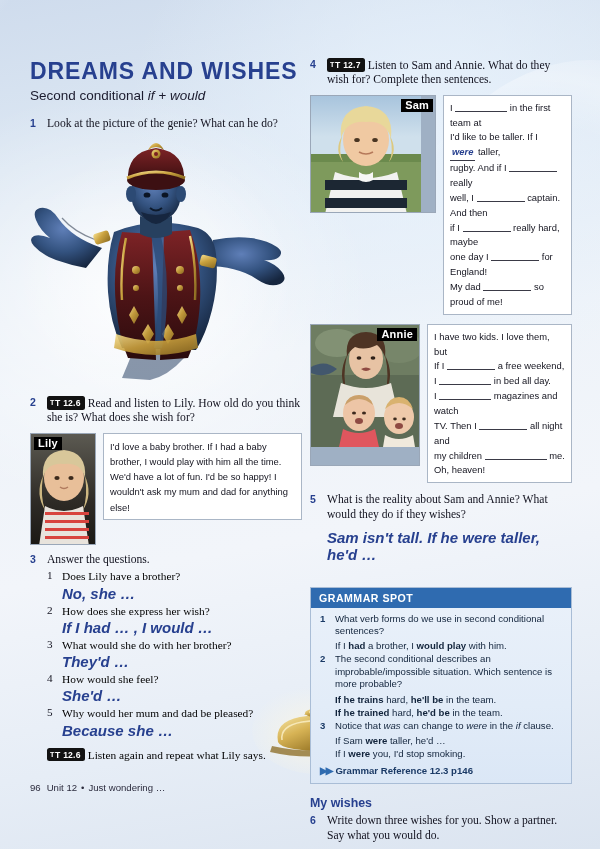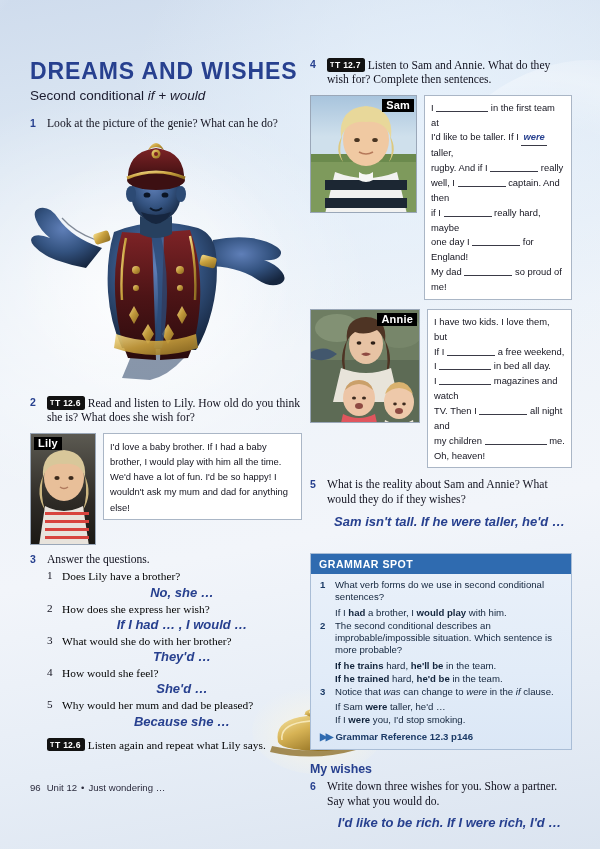--- a/index.html
+++ b/index.html
@@ -379,7 +379,7 @@
     </div>
 
     <div class="person-row">
-      <div class="photo" style="width:107px;height:118px;">
+      <div class="photo" style="width:126px;height:118px;">
         <svg viewBox="0 0 110 118" width="110" height="118">
           <defs>
             <linearGradient id="skybg" x1="0" y1="0" x2="0" y2="1">

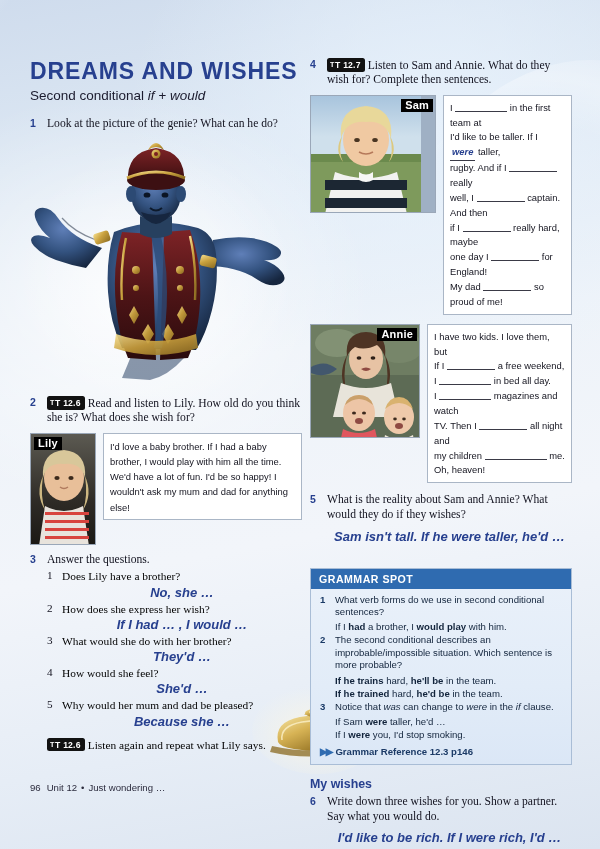--- a/index.html
+++ b/index.html
@@ -420,7 +420,7 @@
     </div>
 
     <div class="person-row" style="margin-top:9px;">
-      <div class="photo" style="width:110px;height:114px;">
+      <div class="photo" style="width:110px;height:142px;">
         <svg viewBox="0 0 110 122" width="110" height="122">
           <rect width="110" height="122" fill="#5d6b55"></rect>
           <rect width="110" height="50" fill="#6e7d62"></rect>

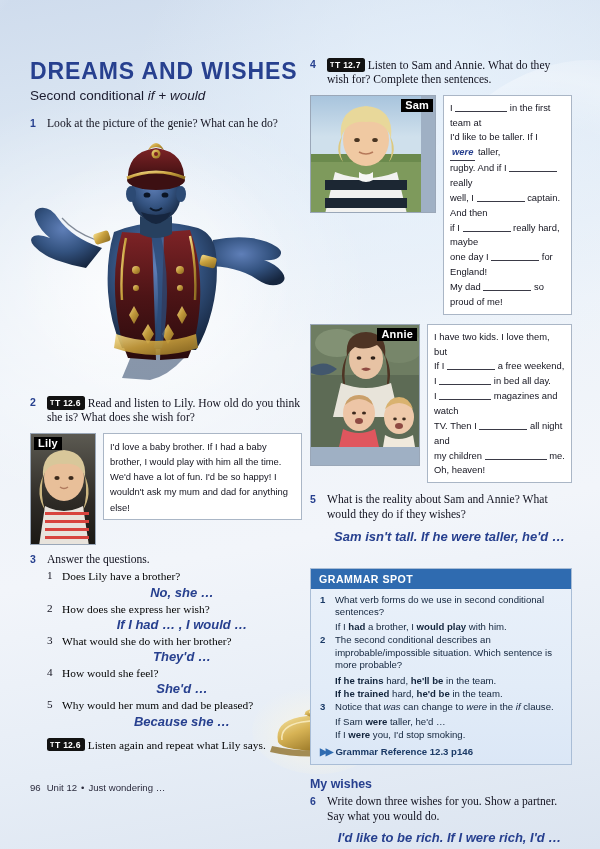--- a/index.html
+++ b/index.html
@@ -103,9 +103,8 @@
   .hint {
     font-family: "Liberation Sans", sans-serif;
     font-weight: bold; font-style: italic;
-    font-size: 13px; color: #27408f;
+    font-size: 15px; color: #27408f;
     margin-top: 1px;
-    text-align: center;
   }
   ol.qlist { list-style: none; margin-top: 2px; }
   ol.qlist > li { position: relative; padding-left: 15px; margin-top: 2px; }

